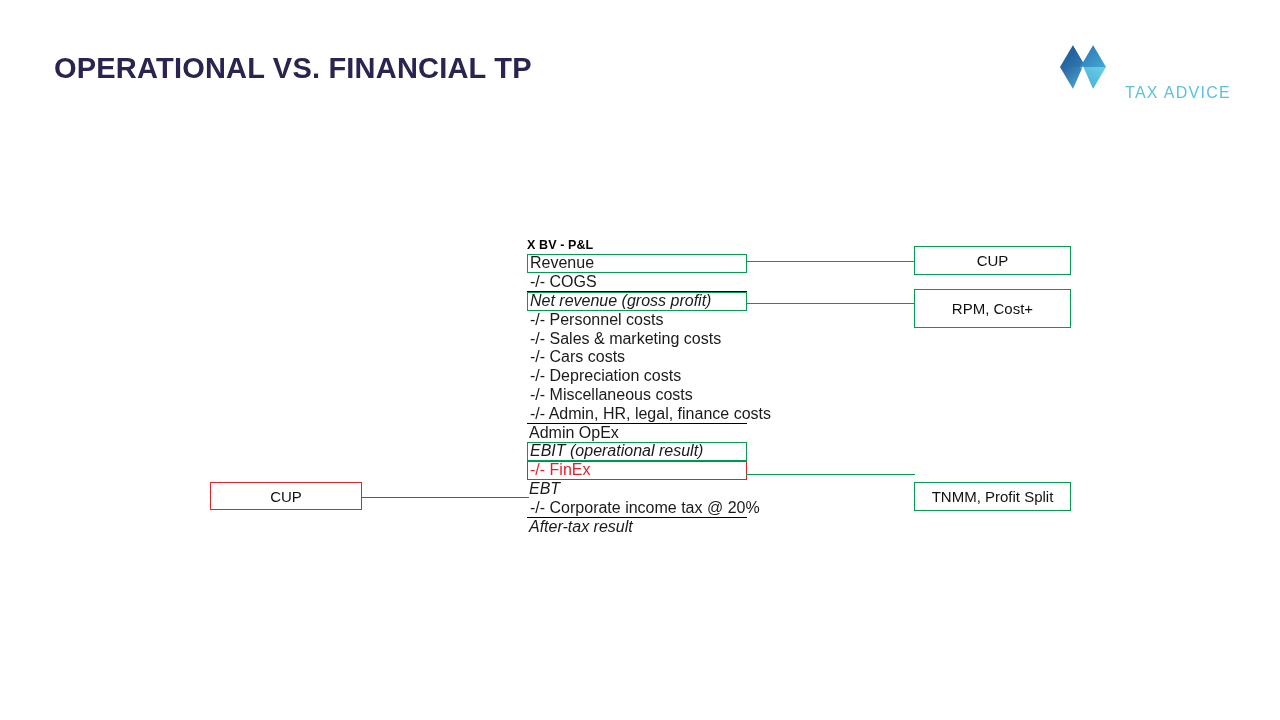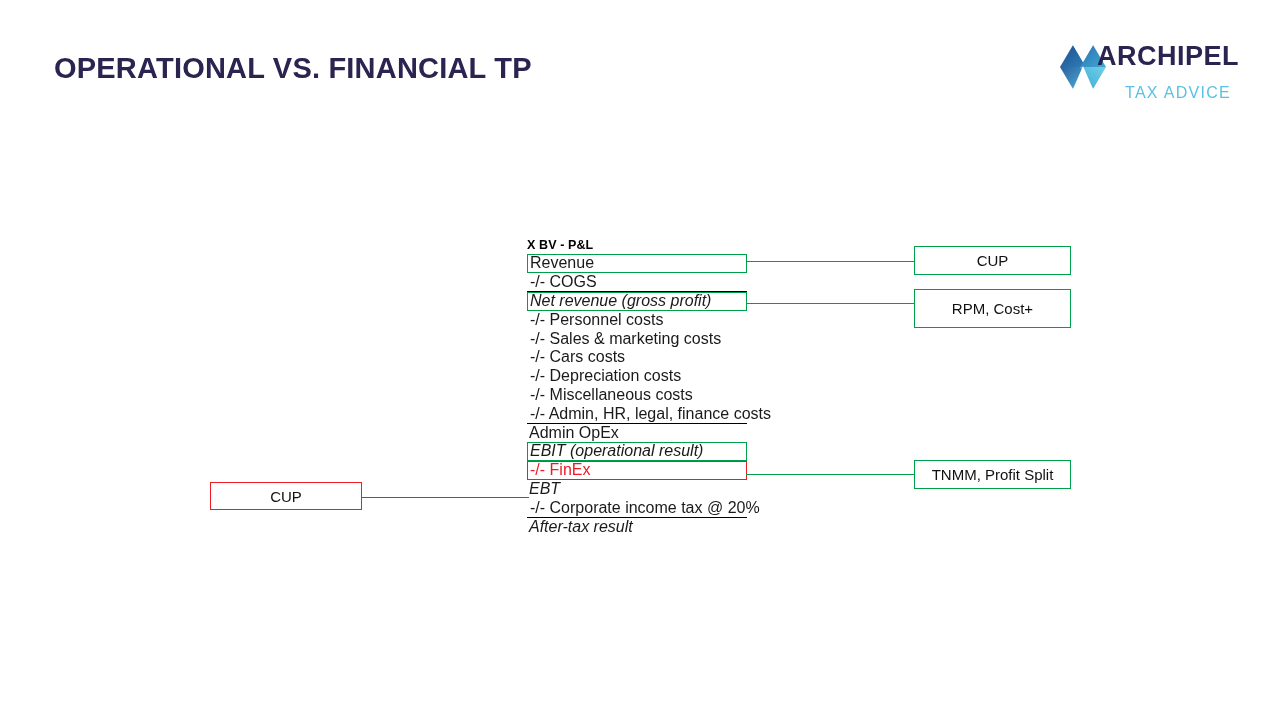--- a/index.html
+++ b/index.html
@@ -210,7 +210,6 @@
     <polygon points="26,24 16,47 20,47 26,36 32,47 36,47" fill="#ffffff"></polygon>
   </svg>
   <div id="logo-wordmark">
-    <div class="logo-archipel">ARCHIPEL</div>
     <div class="logo-tax-advice">TAX ADVICE</div>
   </div>
 </div>

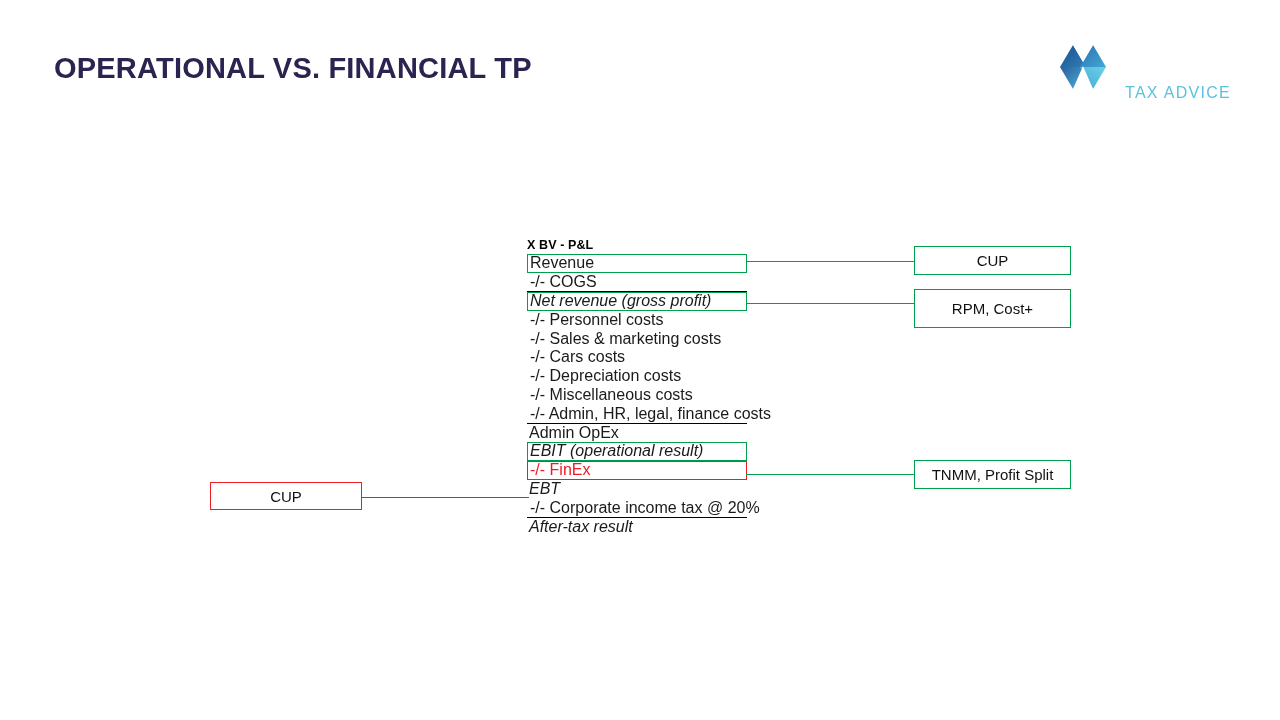--- a/index.html
+++ b/index.html
@@ -142,7 +142,7 @@
   }
   #method-cup   { left: 914px; top: 246px; width: 157px; height: 29px; }
   #method-rpm   { left: 914px; top: 289px; width: 157px; height: 39px; }
-  #method-tnmm  { left: 914px; top: 460px; width: 157px; height: 29px; }
+  #method-tnmm  { left: 914px; top: 482px; width: 157px; height: 29px; }
 
   #method-cup-left {
     position: absolute;

